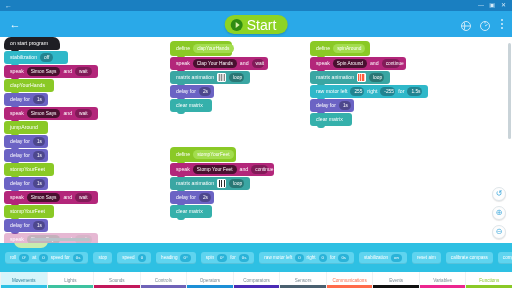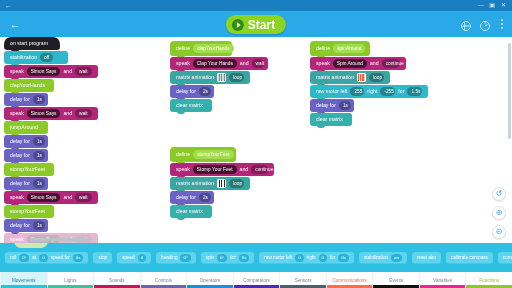--- a/index.html
+++ b/index.html
@@ -44,7 +44,7 @@
     content: ""; width: 0; height: 0; margin-left: 1px;
     border-left: 4px solid #d8f0a8; border-top: 3px solid transparent; border-bottom: 3px solid transparent;
   }
-  .start-btn .lbl { color: #ffffff; font-size: 12px; font-weight: bold; }
+  .start-btn .lbl { color: #ffffff; font-size: 14px; font-weight: normal; }
 
   .hdr-icons { position: absolute; right: 6px; top: 7px; display: flex; align-items: center; gap: 7px; }
   .hdr-icons .ic { width: 12px; height: 12px; color: #cdeaf9; }

